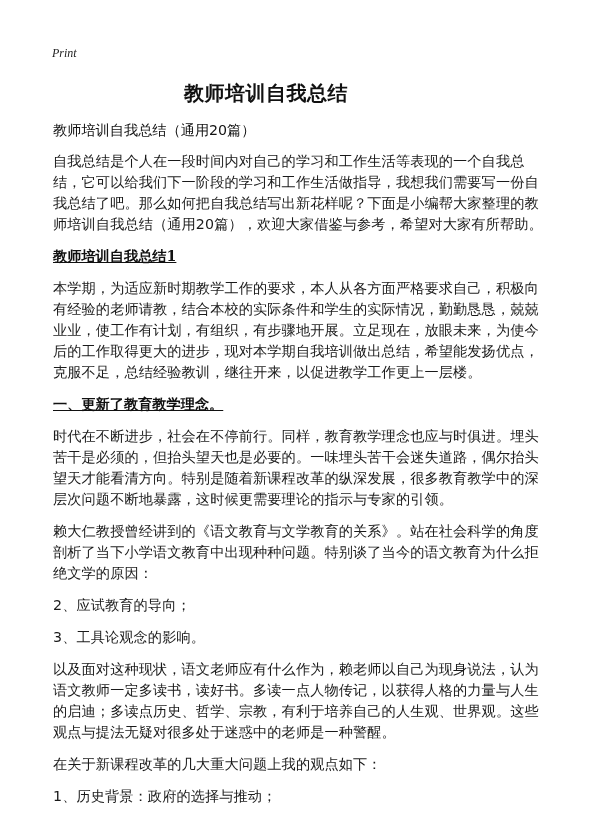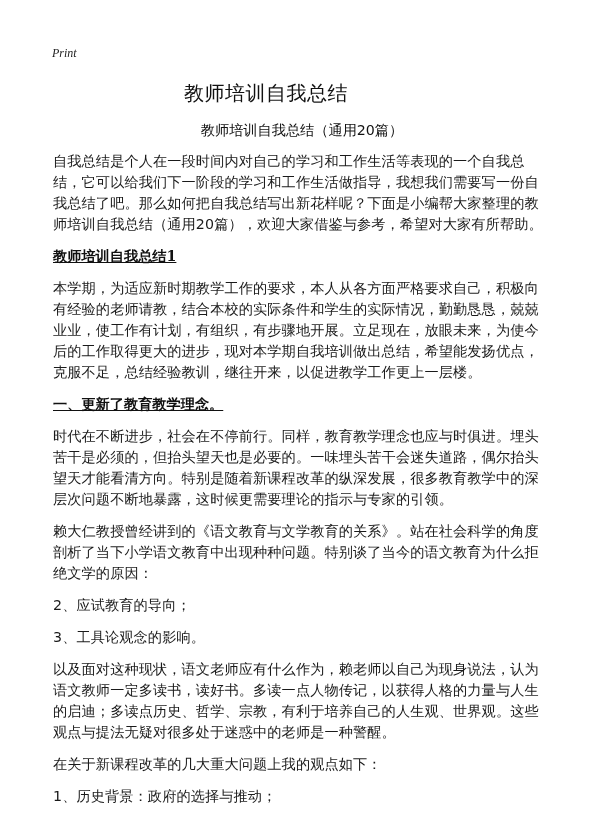--- a/index.html
+++ b/index.html
@@ -5,7 +5,7 @@
   html, body { margin: 0; padding: 0; background: #ffffff; }
   body { width: 600px; height: 828px; overflow: hidden; position: relative; color: #111; font-family: "DejaVu Sans", "Liberation Sans", sans-serif; }
   .print { position: absolute; left: 52px; top: 46px; font-family: "Liberation Serif", "DejaVu Serif", serif; font-size: 12px; color: #222; font-style: italic; }
-  .title { position: absolute; left: 0; width: 532px; top: 80px; text-align: center; font-size: 20px; font-weight: normal; color: #111; letter-spacing: 0.5px; }
+  .title { position: absolute; left: 0; width: 532px; top: 80px; text-align: center; font-size: 20px; font-weight: bold; color: #111; letter-spacing: 0.5px; }
   .content { position: absolute; left: 53px; width: 498px; top: 120px; }
   .p { font-size: 14.2px; line-height: 21px; margin: 0 0 11px 0; color: #1a1a1a; letter-spacing: 0.1px; }
   .h { font-size: 14.2px; line-height: 21px; margin: 0 0 11px 0; font-weight: bold; color: #111; font-family: "DejaVu Serif", "Liberation Serif", serif; text-decoration: underline; }

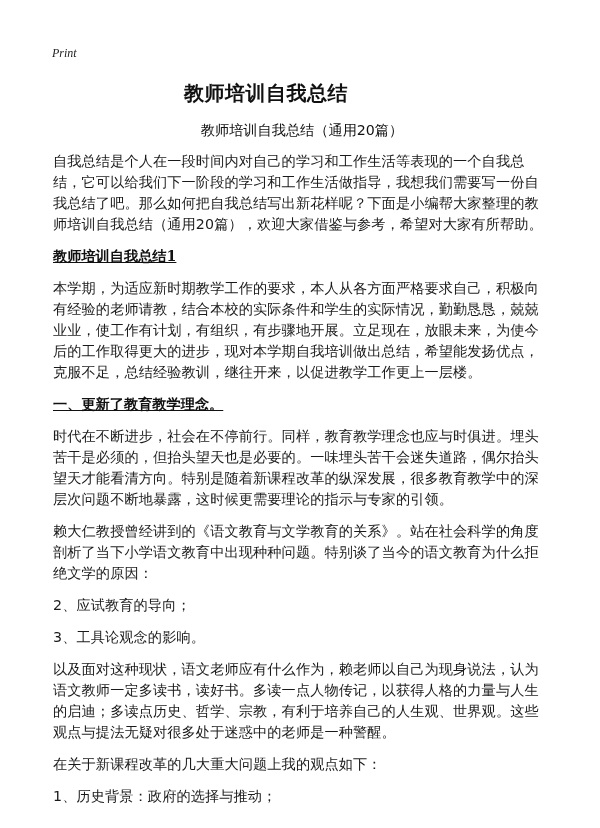--- a/index.html
+++ b/index.html
@@ -9,7 +9,7 @@
   .content { position: absolute; left: 53px; width: 498px; top: 120px; }
   .p { font-size: 14.2px; line-height: 21px; margin: 0 0 11px 0; color: #1a1a1a; letter-spacing: 0.1px; }
   .h { font-size: 14.2px; line-height: 21px; margin: 0 0 11px 0; font-weight: bold; color: #111; font-family: "DejaVu Serif", "Liberation Serif", serif; text-decoration: underline; }
-  .subtitle { font-size: 14.2px; line-height: 21px; margin: 0 0 10px 0; text-align: center; }
+  .subtitle { font-size: 14.2px; line-height: 21px; margin: 0 0 10px 0; }
 </style>
 </head>
 <body>

